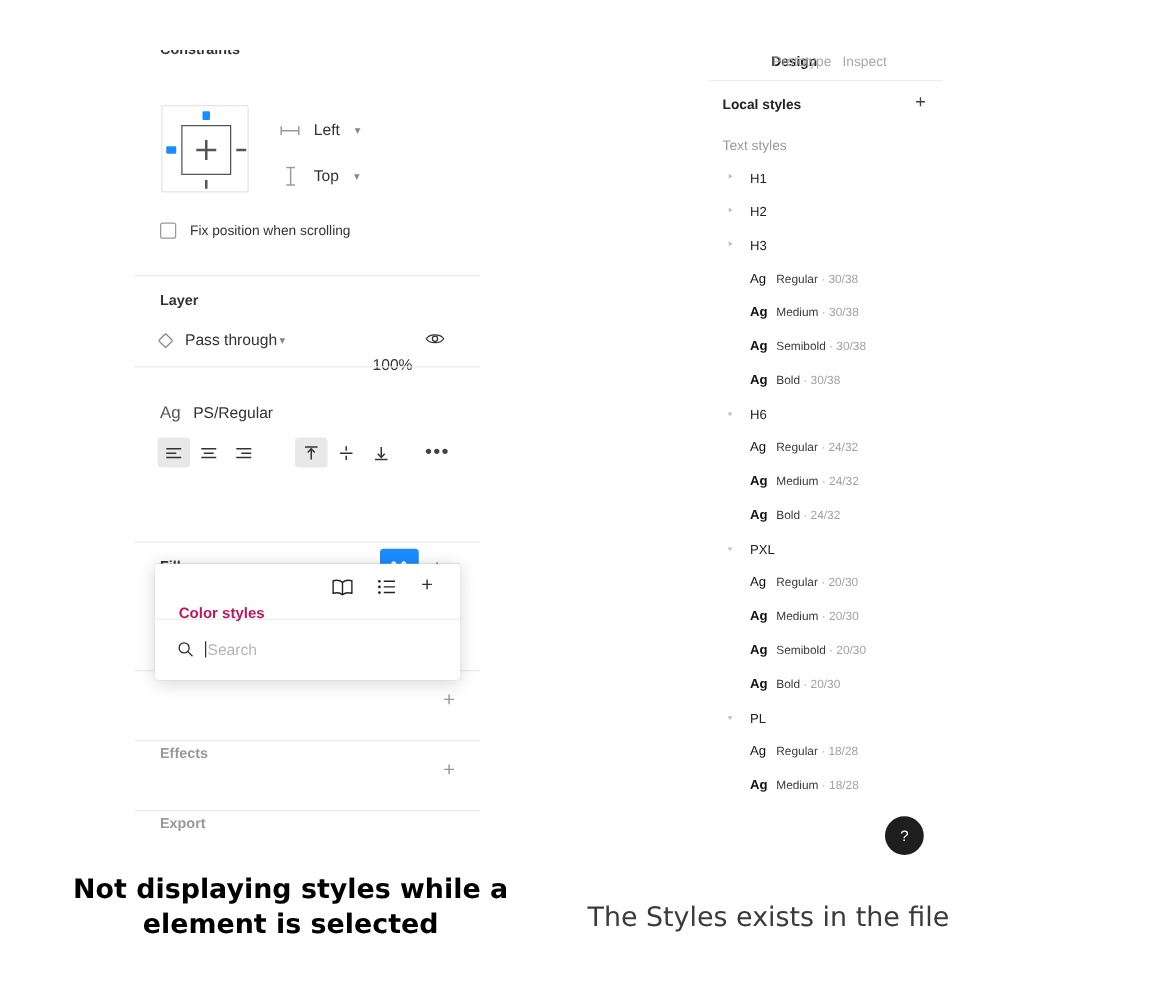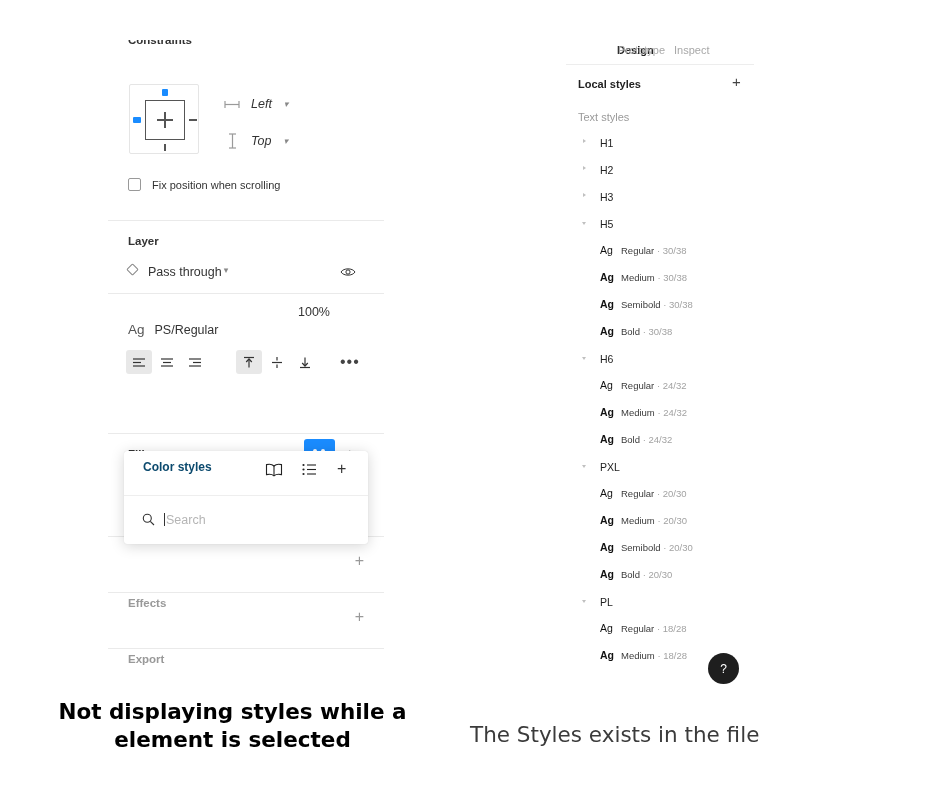--- a/index.html
+++ b/index.html
@@ -41,7 +41,7 @@
 
   .constraint-row {
     position:absolute; display:flex; align-items:center; gap:10px;
-    font-size: 12.5px; color:#333;font-style:italic;
+    font-size: 12.5px; color:#333;
   }
   .cr1 { left: 115px; top: 57px; }
   .cr2 { left: 115px; top: 93px; }

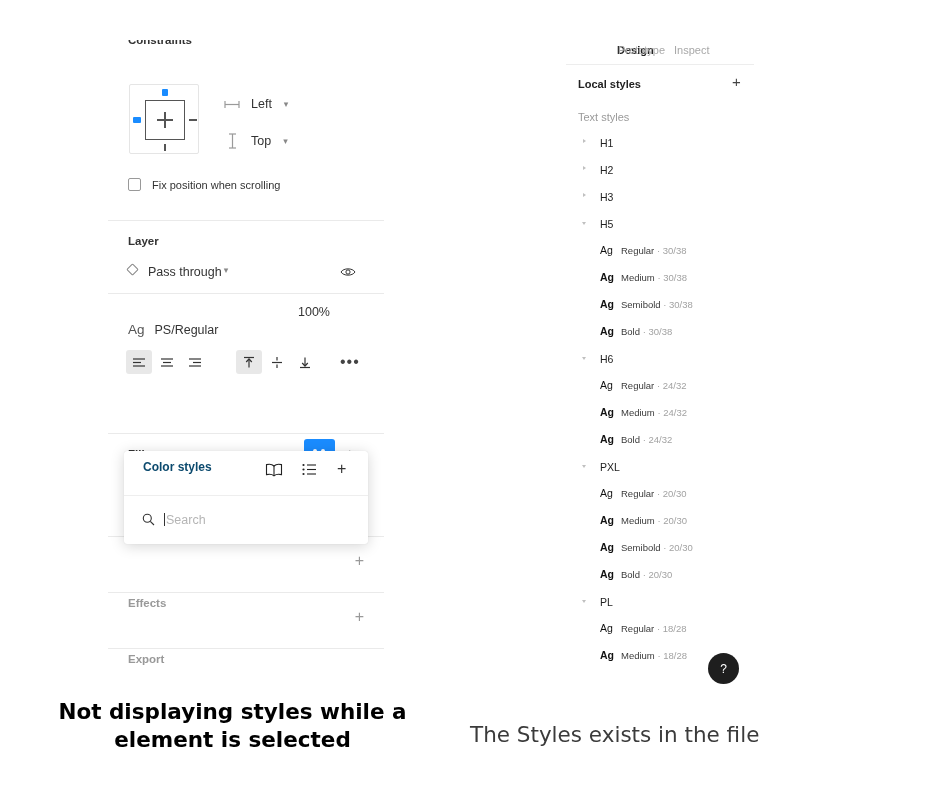--- a/index.html
+++ b/index.html
@@ -389,10 +389,6 @@
           <span class="tri"></span>
           <span class="grp-name">H3</span>
         </div>
-        <div class="style-row">
-          <span class="tri open"></span>
-          <span class="grp-name">H5</span>
-        </div>
         <div class="leaf-row">
           <span class="leaf-ag" style="font-weight: 400;">Ag</span>
           <span class="leaf-txt"><span>Regular</span><span class="dim"> · 30/38</span></span>

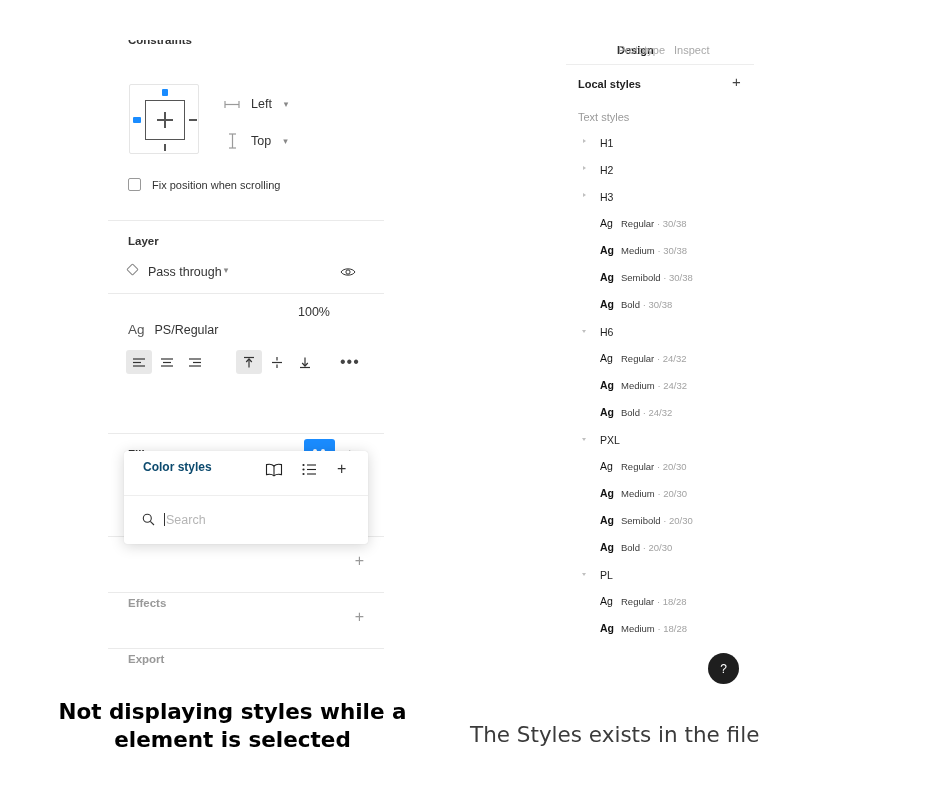--- a/index.html
+++ b/index.html
@@ -55,7 +55,7 @@
   
   .layer-sec { position:absolute; left:0; top:181px; width:276px; height:72px; }
   .layer-title { position:absolute; left:20px; top:14px; font-size:11.5px; font-weight:bold; color:#333; }
-  .layer-row { position:absolute; left:20px; top:44px; right:28px; display:flex; align-items:flex-start; }
+  .layer-row { position:absolute; left:20px; top:44px; right:28px; display:flex; align-items:center; }
   .blend-diamond {
     width:9px; height:9px; border:1.3px solid #888; transform: rotate(45deg);
     border-radius: 1.5px; margin-right: 11px; flex: 0 0 auto;

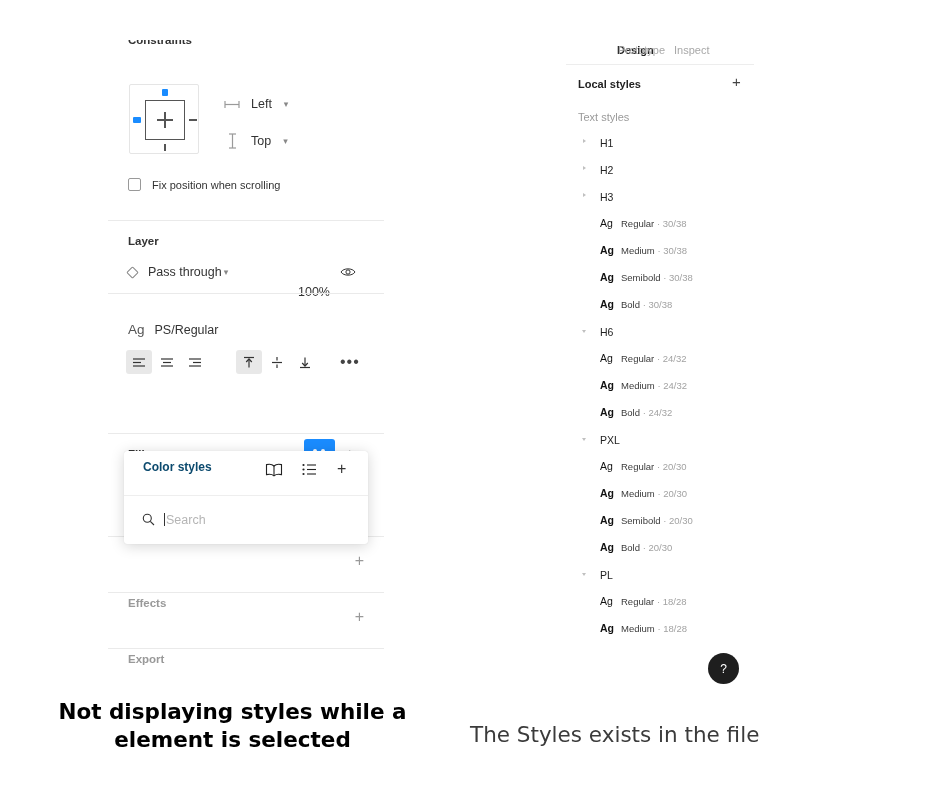--- a/index.html
+++ b/index.html
@@ -110,7 +110,7 @@
     z-index: 20;
   }
   .popup-head { position:relative; height:45px; border-bottom:1px solid #eee; }
-  .popup-title { position:absolute; left:19px; top:9px; font-size:12px; font-weight:bold; color:#0c4a6e;text-align:center; }
+  .popup-title { position:absolute; left:19px; top:32px; font-size:12px; font-weight:bold; color:#be185d;text-align:center; }
   .popup-ic { position:absolute; top:12px; display:flex; align-items:center; justify-content:center; }
   .pi-book { left:141px; }
   .pi-list { left:178px; }

